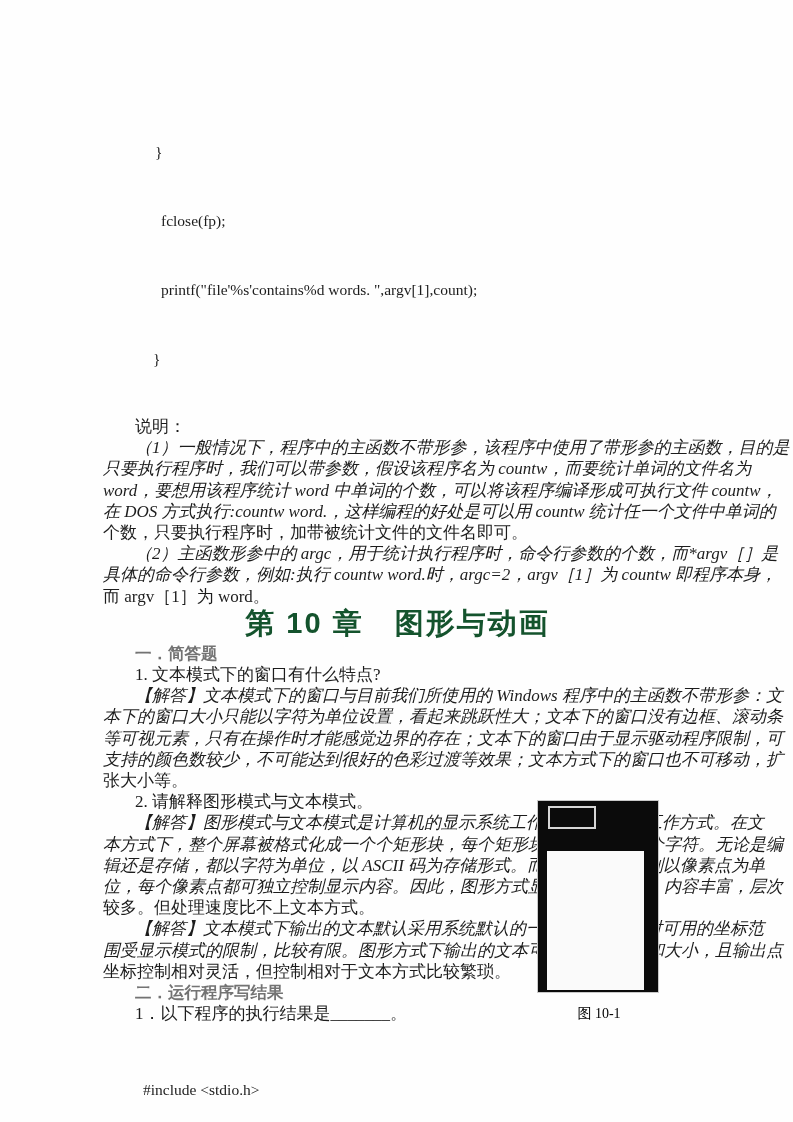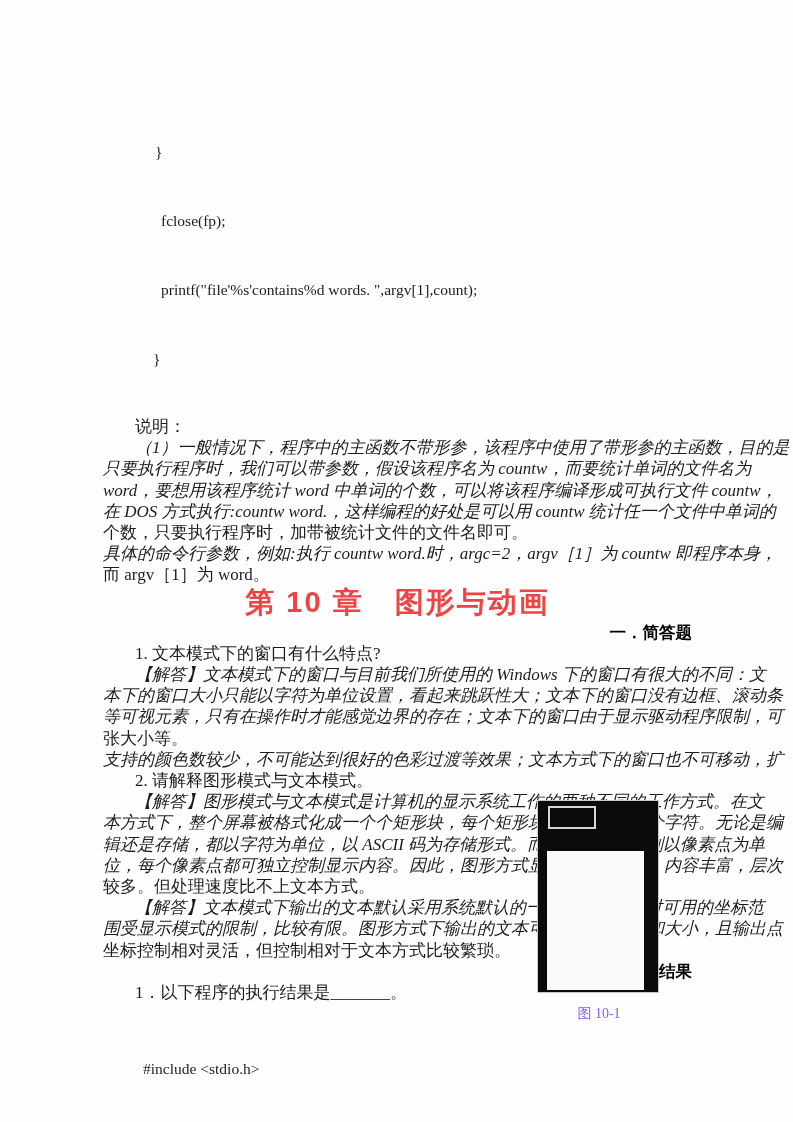--- a/index.html
+++ b/index.html
@@ -105,6 +105,7 @@
     </div>
 
     <div>
+      <div class="bl j i32">（2）主函数形参中的 argc，用于统计执行程序时，命令行参数的个数，而*argv［］是</div>
       <div class="bl j">具体的命令行参数，例如:执行 countw word.时，argc=2，argv［1］为 countw 即程序本身，</div>
       <div class="bl">而 argv［1］为 word。</div>
     </div>

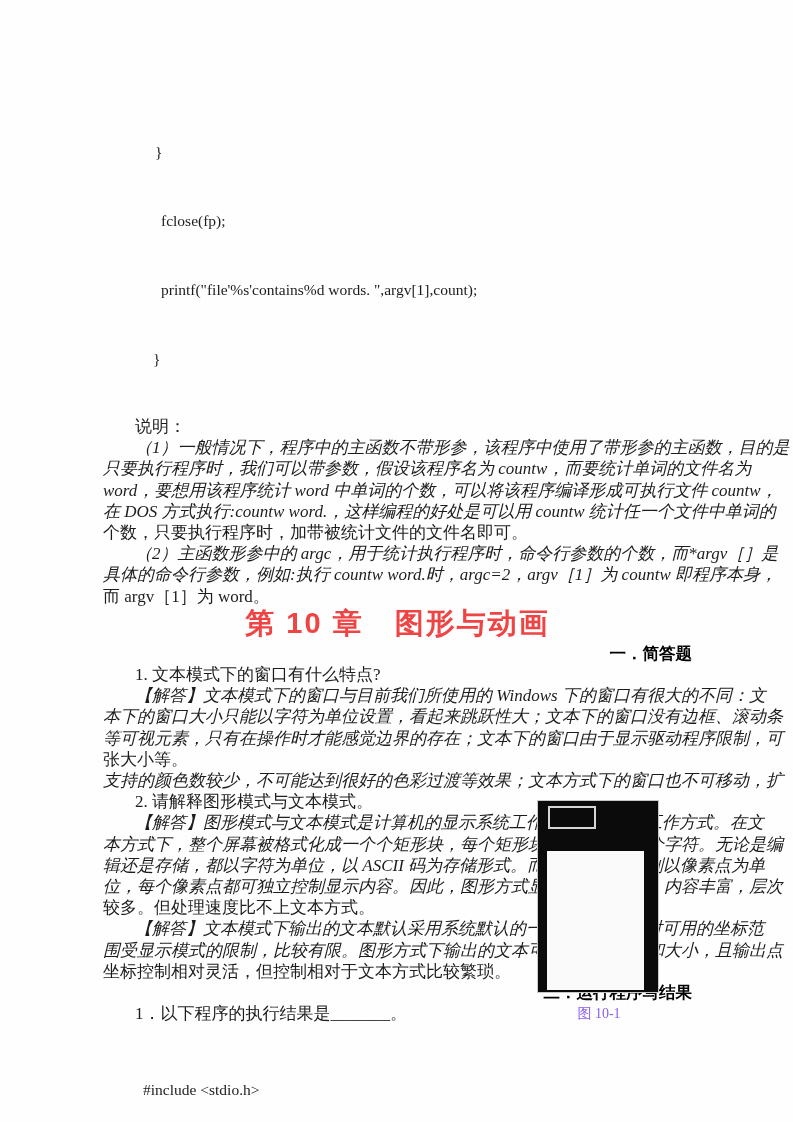--- a/index.html
+++ b/index.html
@@ -37,7 +37,7 @@
     text-align: center;
     letter-spacing: 2px;
     margin: 0 0 4px 0;
-    color: #ef4444;
+    color: #14532d;
   }
   .h2 {
     font-family: "Liberation Sans", "DejaVu Sans", sans-serif;

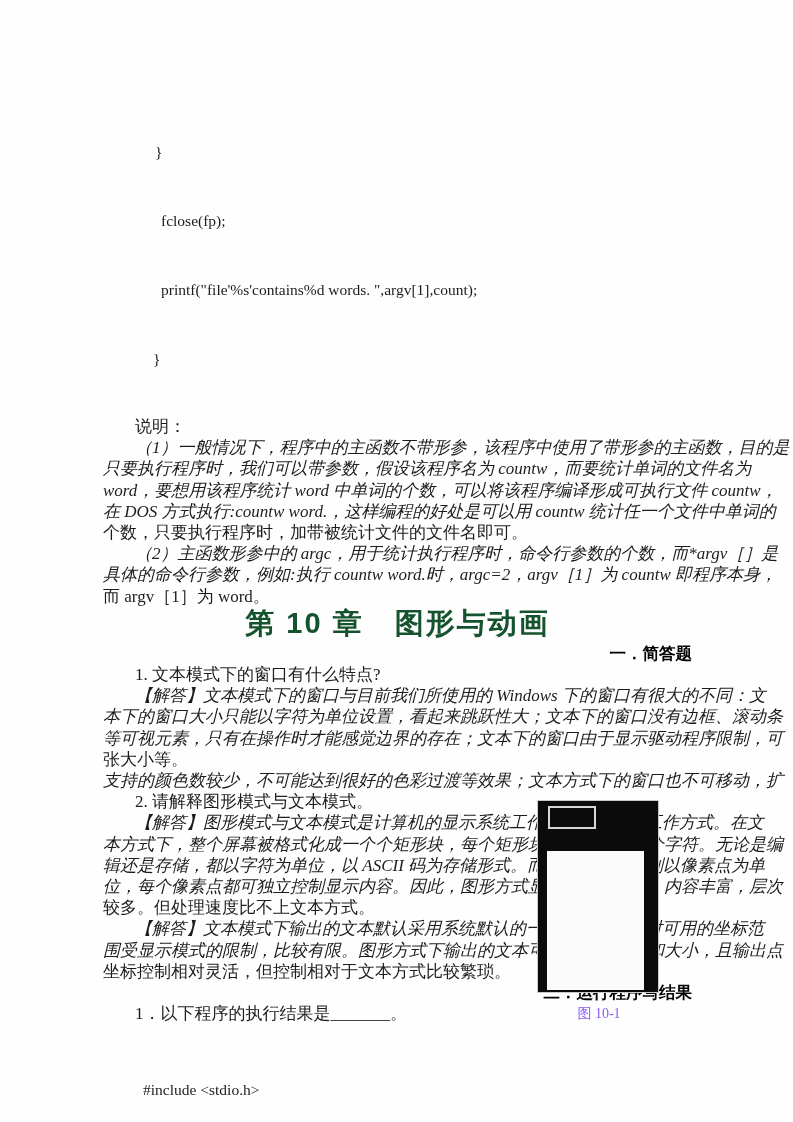--- a/index.html
+++ b/index.html
@@ -45,8 +45,7 @@
     font-size: 16.5px;
     line-height: 21.2px;
     padding-left: 32px;
-    color: #000000;
-    text-align: right;
+    color: #737373;
   }
   .mt14 { }
   

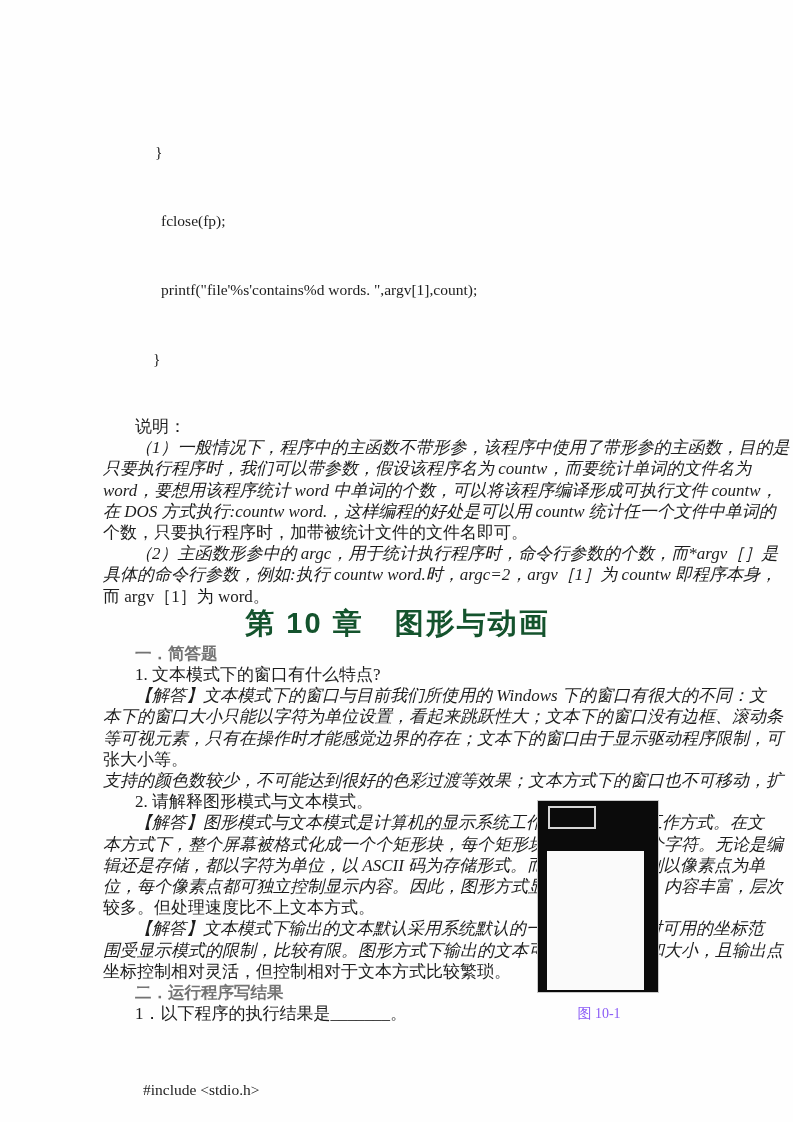--- a/index.html
+++ b/index.html
@@ -114,7 +114,7 @@
     <div class="h2">一．简答题</div>
     <div class="bl i32">1. 文本模式下的窗口有什么特点?</div>
     <div>
-      <div class="bl j i32">【解答】文本模式下的窗口与目前我们所使用的 Windows 下的窗口有很大的不同：文</div>
+      <div class="bl j i32">【解答】文本模式下的窗口与目前我们所使用的 Windows 程序中的主函数不带形参：文</div>
       <div class="bl j">本下的窗口大小只能以字符为单位设置，看起来跳跃性大；文本下的窗口没有边框、滚动条</div>
       <div class="bl j">等可视元素，只有在操作时才能感觉边界的存在；文本下的窗口由于显示驱动程序限制，可</div>
       <div class="bl">张大小等。</div>

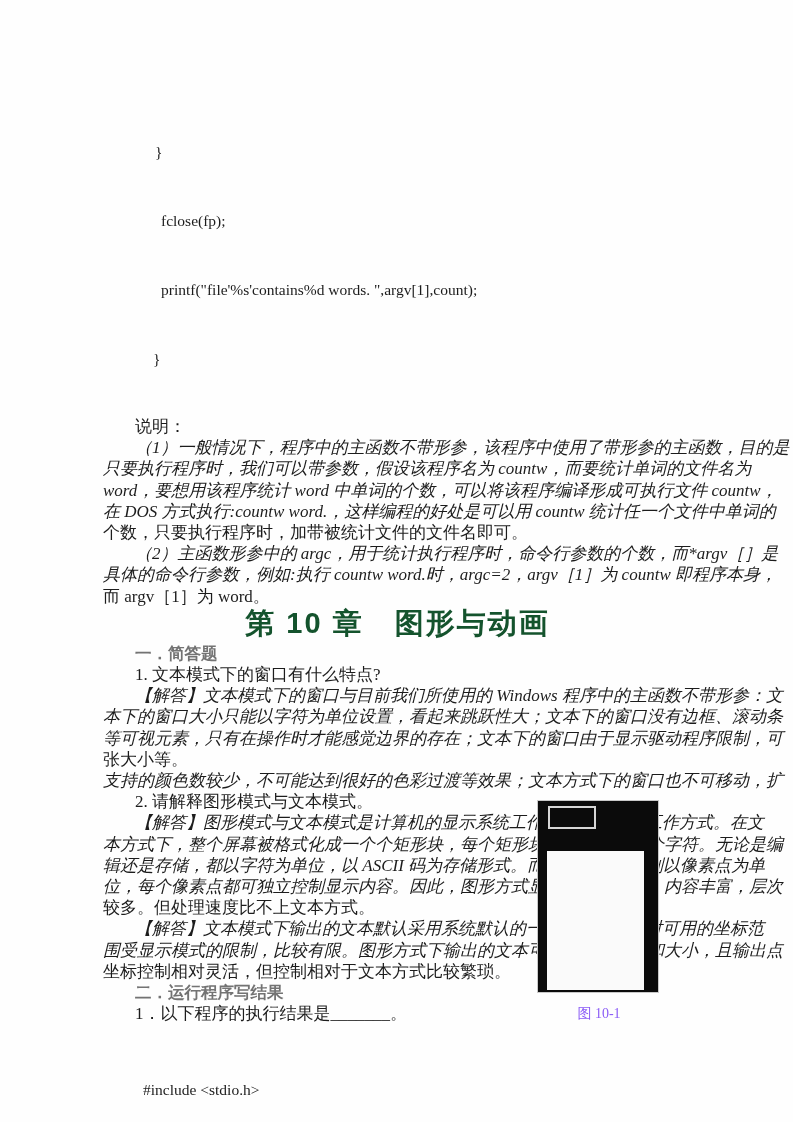--- a/index.html
+++ b/index.html
@@ -117,8 +117,8 @@
       <div class="bl j i32">【解答】文本模式下的窗口与目前我们所使用的 Windows 程序中的主函数不带形参：文</div>
       <div class="bl j">本下的窗口大小只能以字符为单位设置，看起来跳跃性大；文本下的窗口没有边框、滚动条</div>
       <div class="bl j">等可视元素，只有在操作时才能感觉边界的存在；文本下的窗口由于显示驱动程序限制，可</div>
+      <div class="bl j">支持的颜色数较少，不可能达到很好的色彩过渡等效果；文本方式下的窗口也不可移动，扩</div>
       <div class="bl">张大小等。</div>
-      <div class="bl j">支持的颜色数较少，不可能达到很好的色彩过渡等效果；文本方式下的窗口也不可移动，扩</div>
     </div>
     <div class="bl i32">2. 请解释图形模式与文本模式。</div>
     <div>

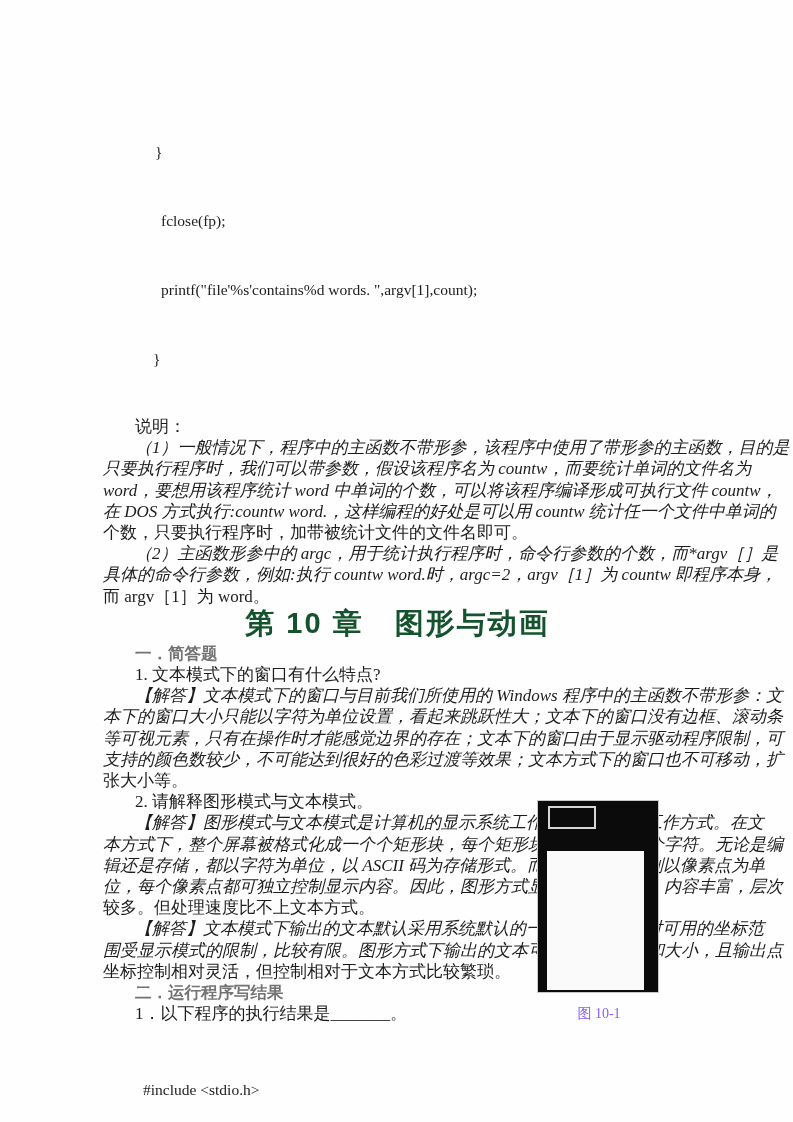--- a/index.html
+++ b/index.html
@@ -77,7 +77,7 @@
     text-align: center;
     font-size: 14px;
     line-height: 18px;
-    color: #8b5cf6;
+    color: #000000;
   }
 </style>
 </head>

